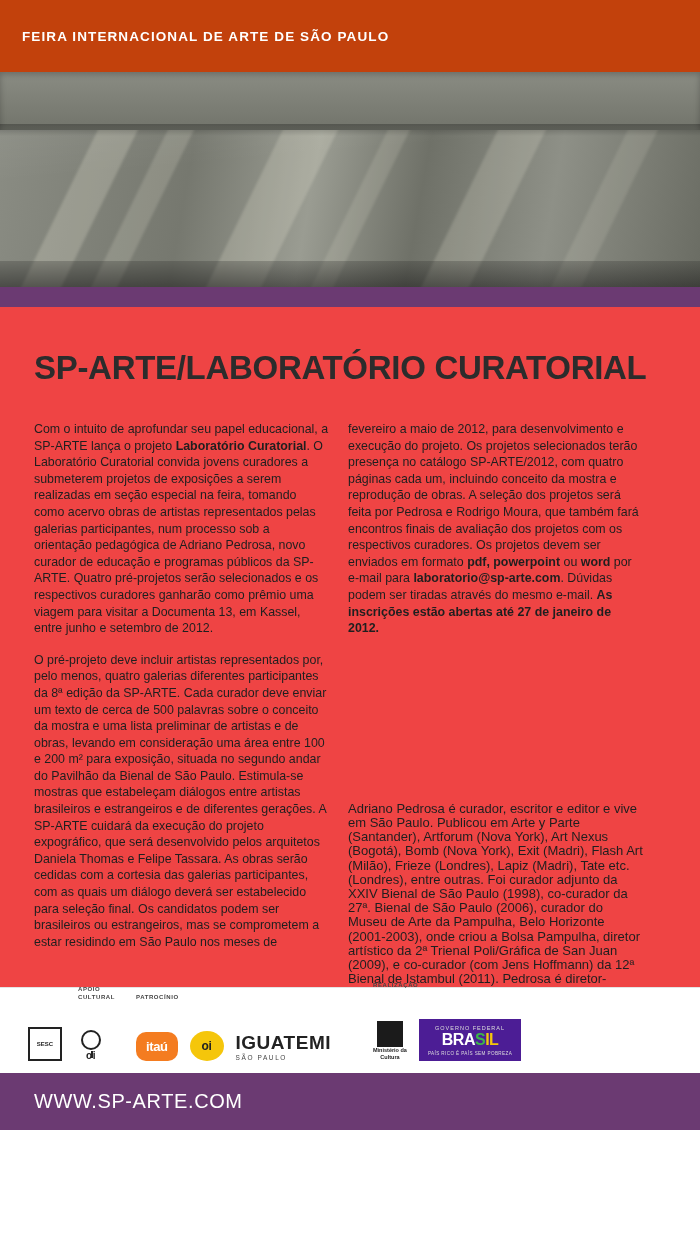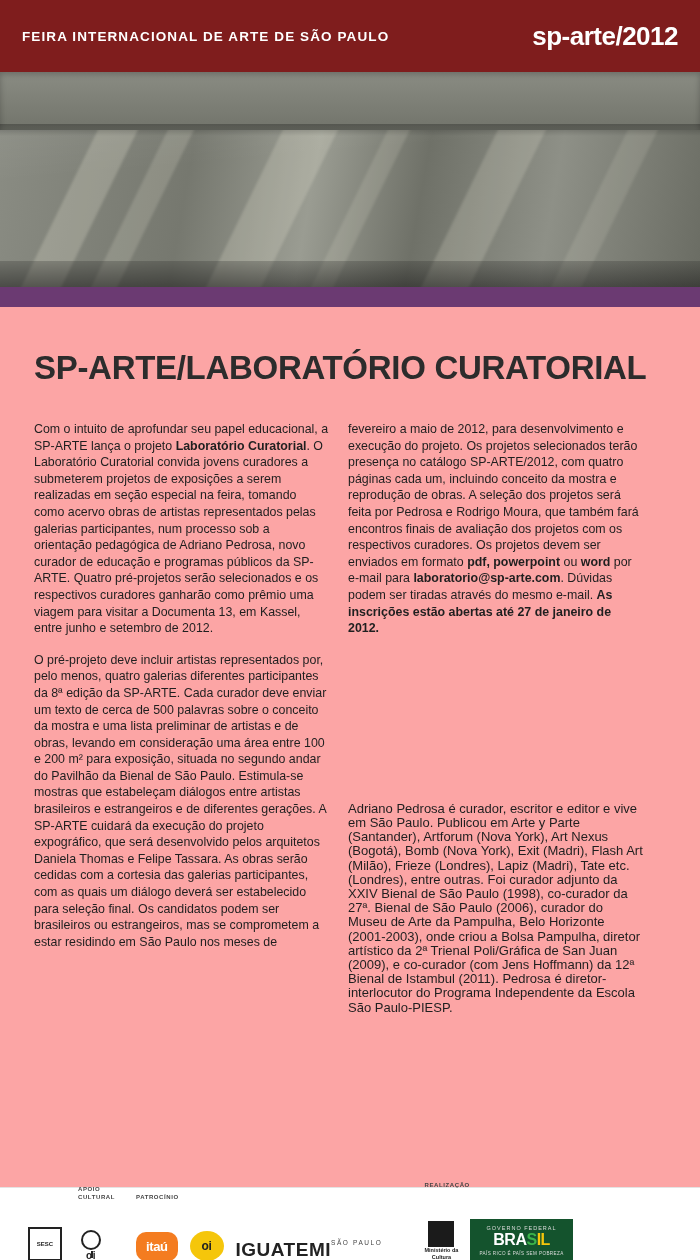--- a/index.html
+++ b/index.html
@@ -15,7 +15,7 @@
   
   .header {
     height:72px;
-    background:#7f1d1d;
+    background:#c2410c;
     display:flex;
     align-items:center;
     justify-content:space-between;

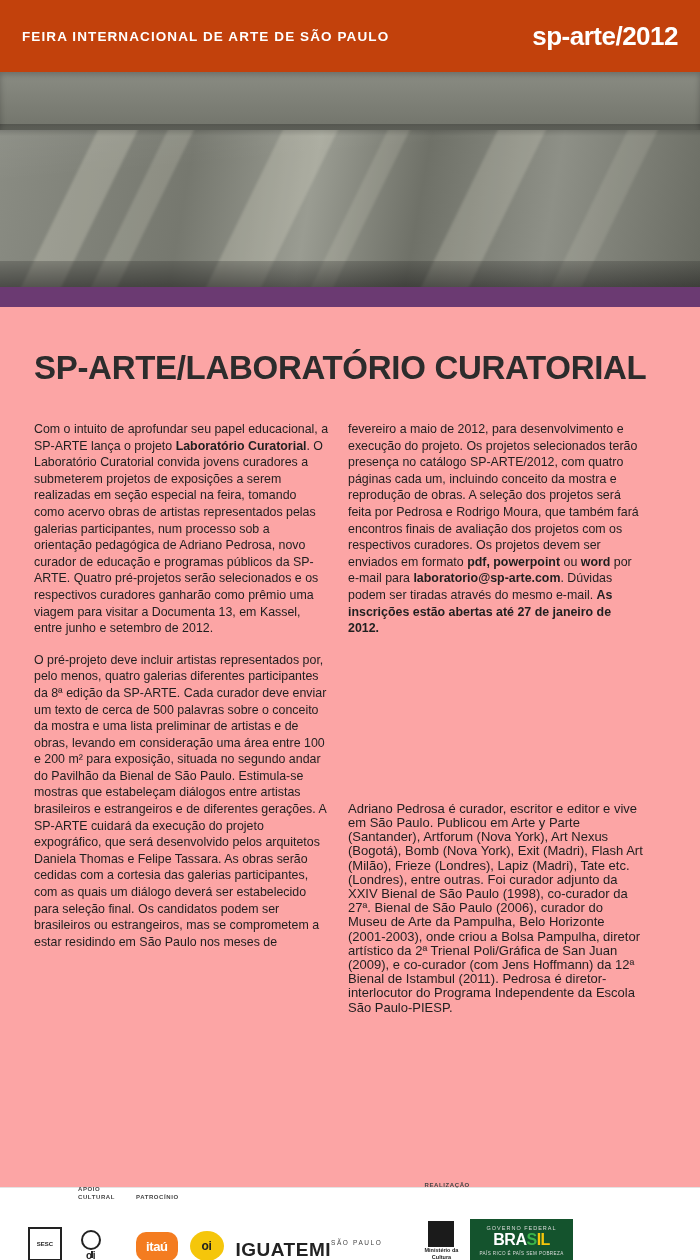--- a/index.html
+++ b/index.html
@@ -220,7 +220,6 @@
 
   <div class="header">
     <div class="header-title">FEIRA INTERNACIONAL DE ARTE DE SÃO PAULO</div>
-    <div class="header-logo">sp-arte/2012</div>
   </div>
 
   <div class="photo">

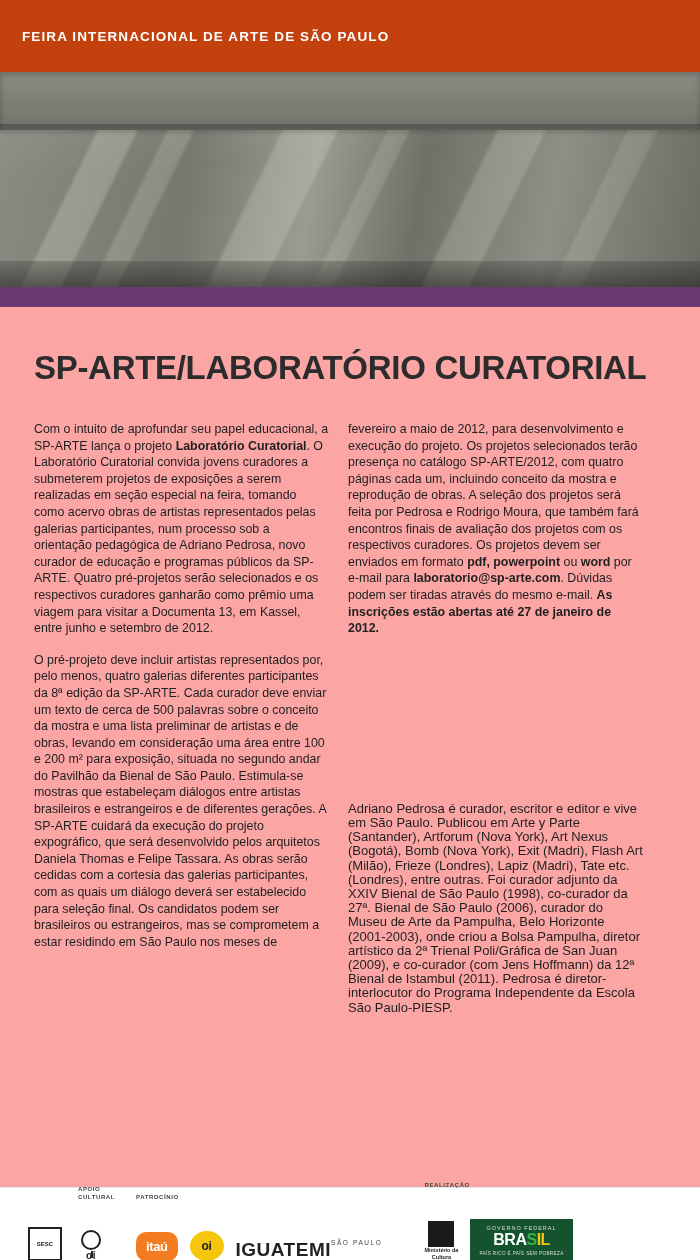--- a/index.html
+++ b/index.html
@@ -79,9 +79,9 @@
 
   
   .body-main {
-    background:#fca5a5;
+    background:#ef4444;
     padding:42px 34px 28px 34px;
-    height:880px;
+    height:680px;
     position:relative;
   }
   .title {

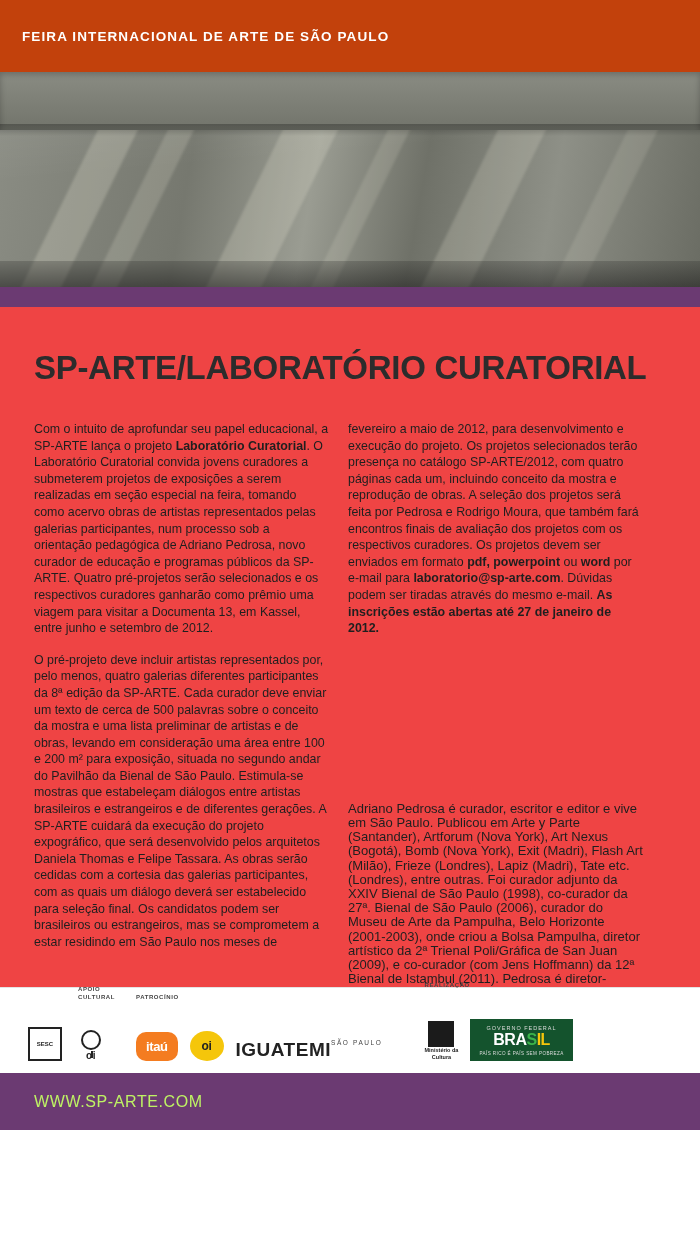--- a/index.html
+++ b/index.html
@@ -177,7 +177,7 @@
     width:34px;height:30px;display:flex;align-items:center;justify-content:center;
   }
   .logo-iguatemi {
-    display:flex;align-items:flex-start;
+    display:flex;flex-direction:column;align-items:flex-start;
   }
   .logo-iguatemi .ig-main { font-size:19px;font-weight:bold;color:#222;letter-spacing:.5px;}
   .logo-iguatemi .ig-sub { font-size:6.5px;color:#444;letter-spacing:1.6px;}

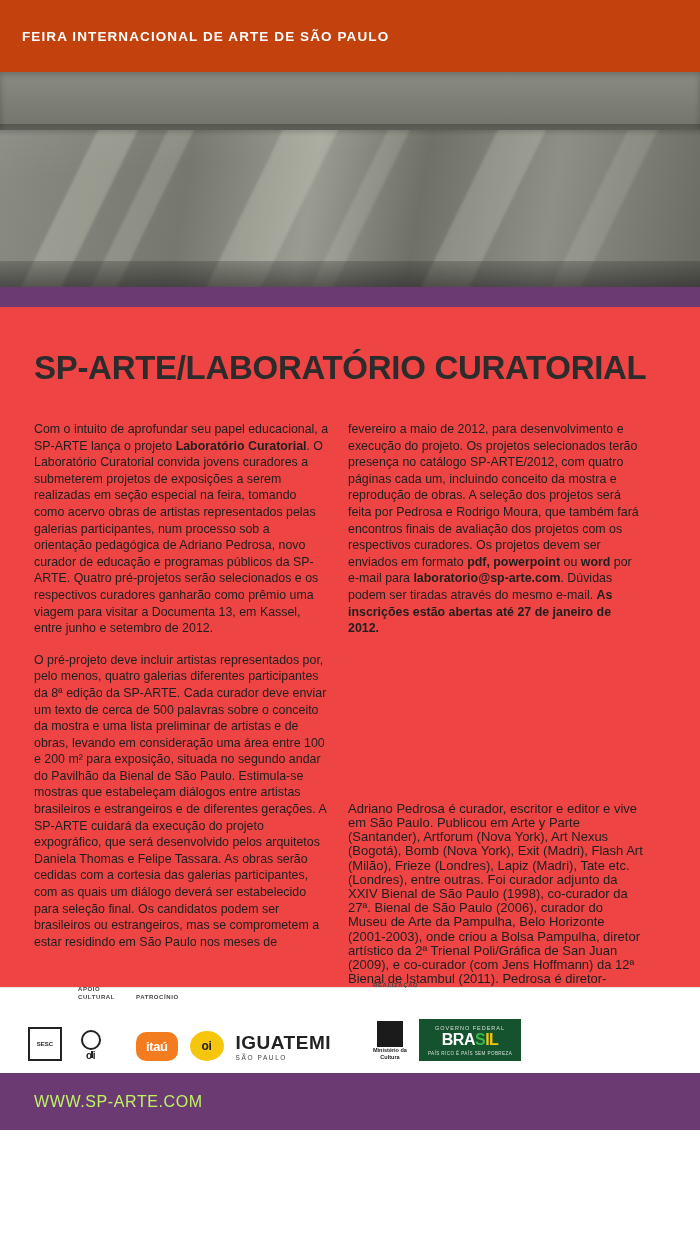--- a/index.html
+++ b/index.html
@@ -189,7 +189,7 @@
   }
   .minc-text { font-size:5.5px;color:#222;line-height:7px;text-align:center;font-weight:bold;}
   .logo-brasil {
-    background:#14532d;color:#fff;
+    background:#4c1d95;color:#fff;
     padding:6px 9px 5px 9px;
     display:flex;flex-direction:column;align-items:center;
   }

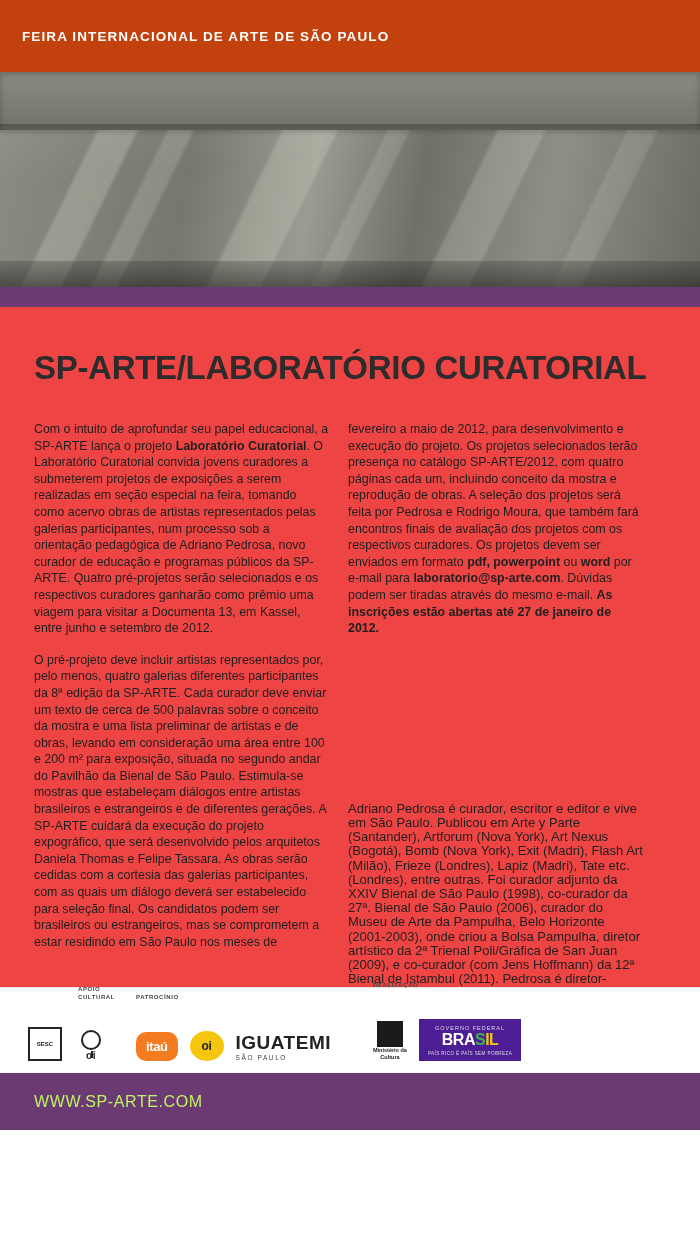--- a/index.html
+++ b/index.html
@@ -208,8 +208,8 @@
     padding:0 34px;
   }
   .footer-url {
-    color:#bef264;
-    font-size:16px;
+    color:#ffffff;
+    font-size:20px;
     letter-spacing:.6px;
   }
 </style>

